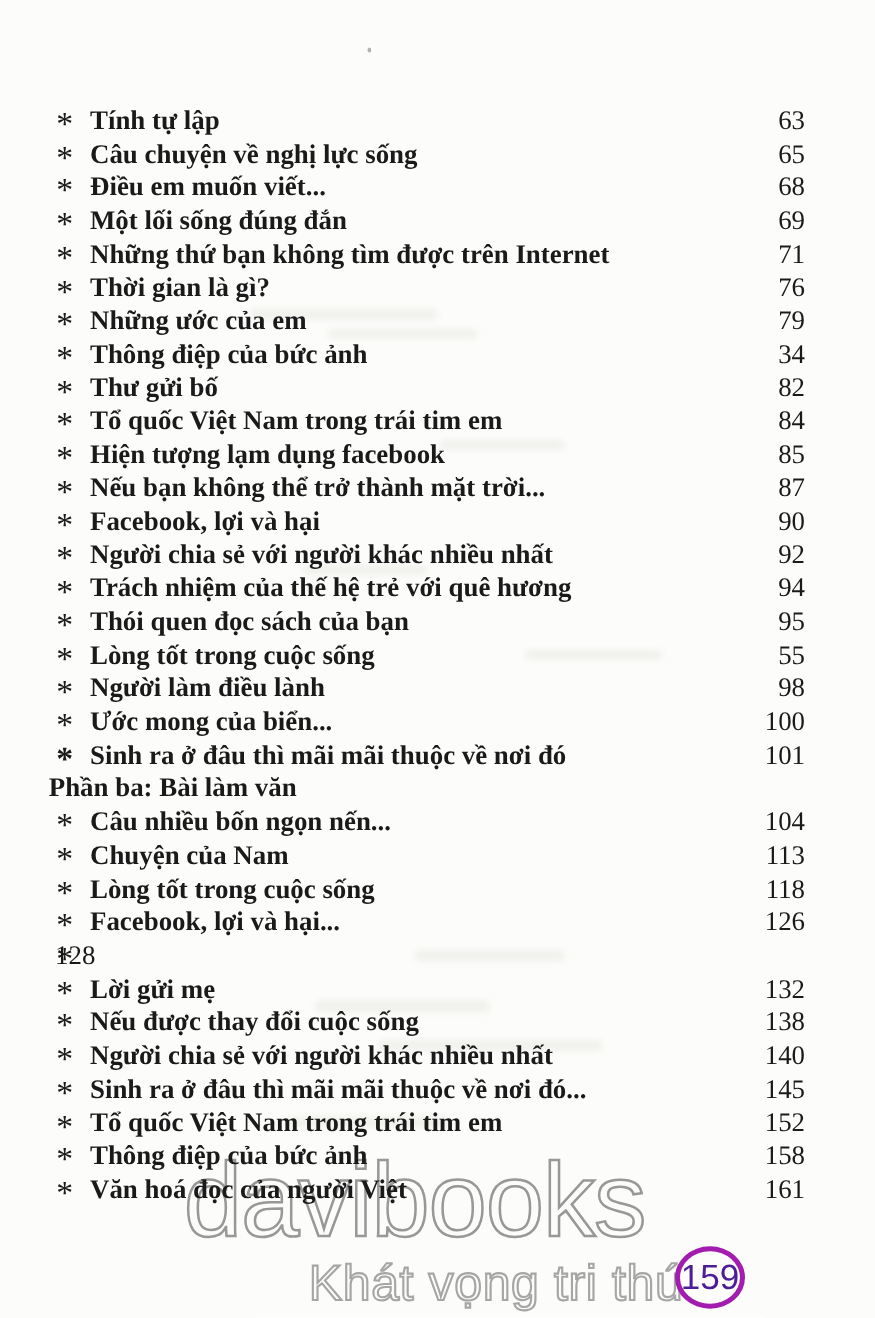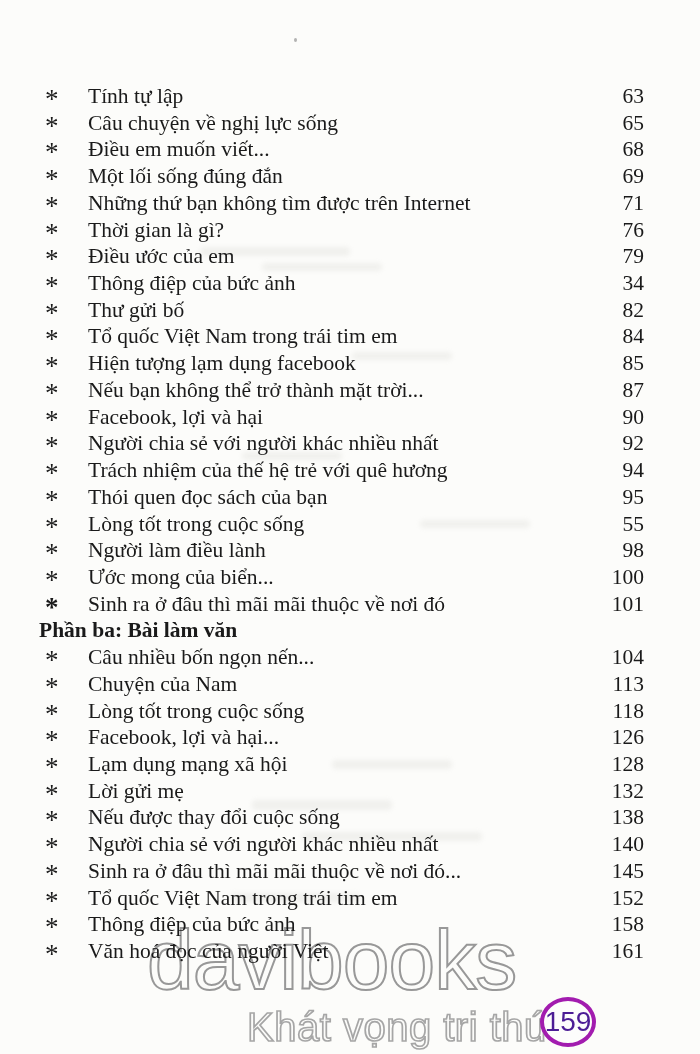--- a/index.html
+++ b/index.html
@@ -28,7 +28,7 @@
   .row { position:relative; height:26.72px; line-height:26.72px; display:flex; white-space:nowrap; font-size:21.5px; }
   .marker { position:absolute; left:1px; top:3px; font-size:27px; line-height:26.72px; }
   .marker.bold { font-weight:700; }
-  .title { margin-left:44px; flex:1 1 auto; }
+  .title { margin-left:28px; flex:1 1 auto;font-weight:bold; }
   .pnum { flex:0 0 auto; }
   .row.heading { font-weight:700;align-items:center; }
   .row.heading .htxt { margin-left:-5px; }

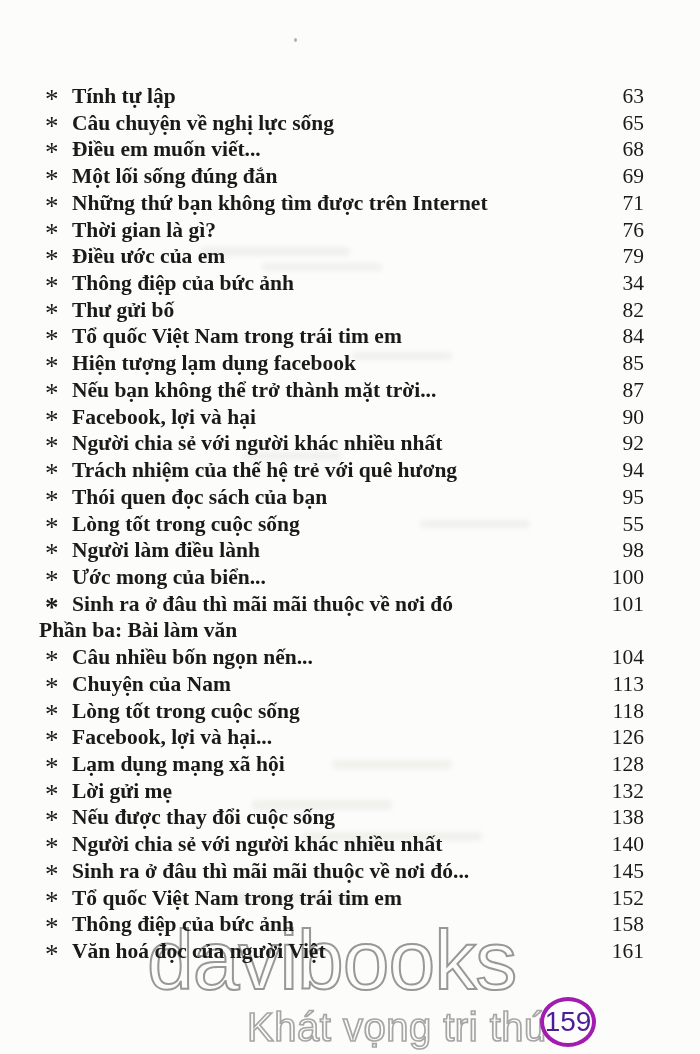--- a/index.html
+++ b/index.html
@@ -89,7 +89,7 @@
       </div>
     <div class="row">
         <span class="marker">*</span>
-        <span class="title">Điều ước của em</span>
+        <span class="title">Những ước của em</span>
         <span class="pnum">79</span>
       </div>
     <div class="row">

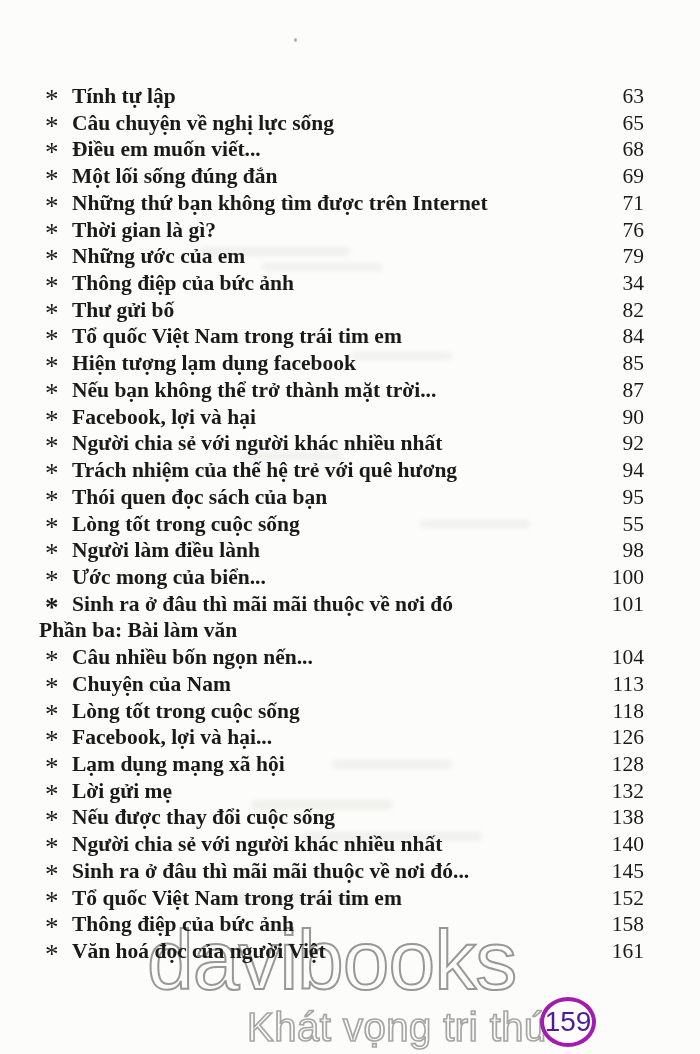--- a/index.html
+++ b/index.html
@@ -184,7 +184,6 @@
       </div>
     <div class="row">
         <span class="marker">*</span>
-        <span class="title">Lạm dụng mạng xã hội</span>
         <span class="pnum">128</span>
       </div>
     <div class="row">

